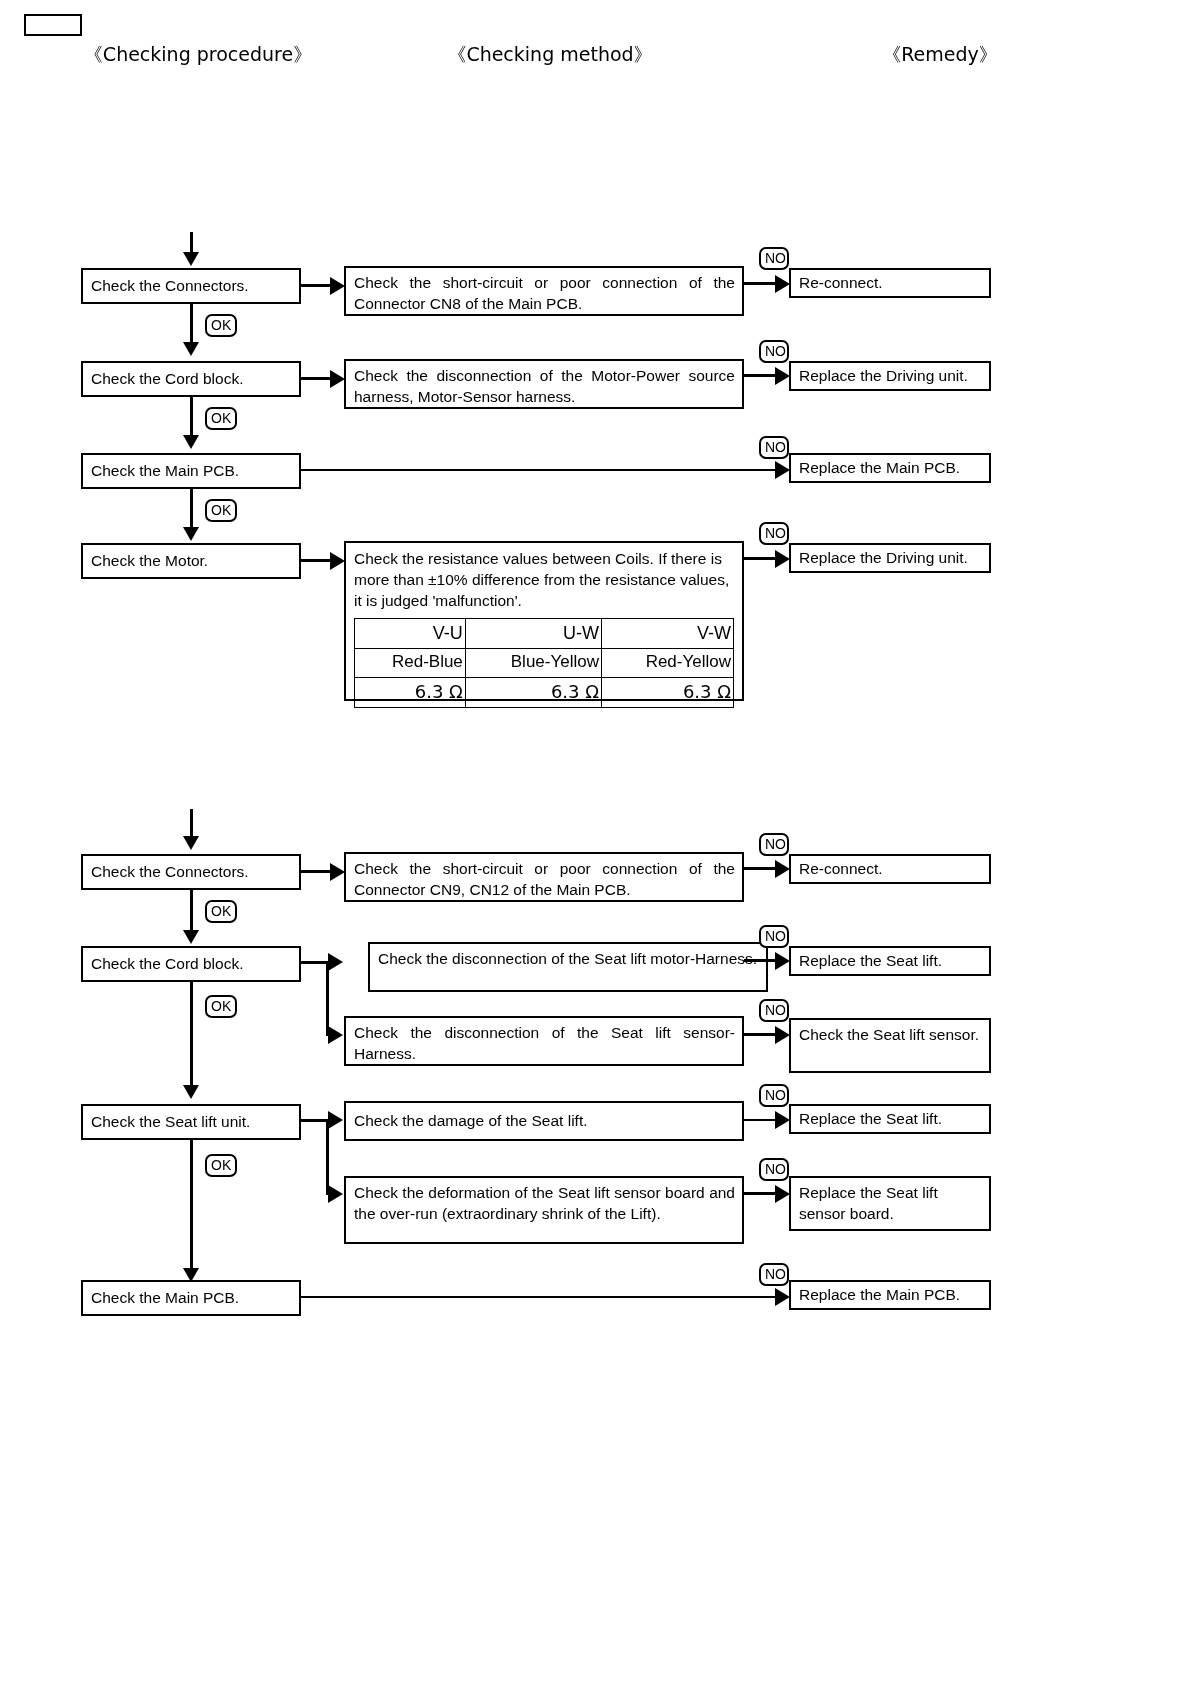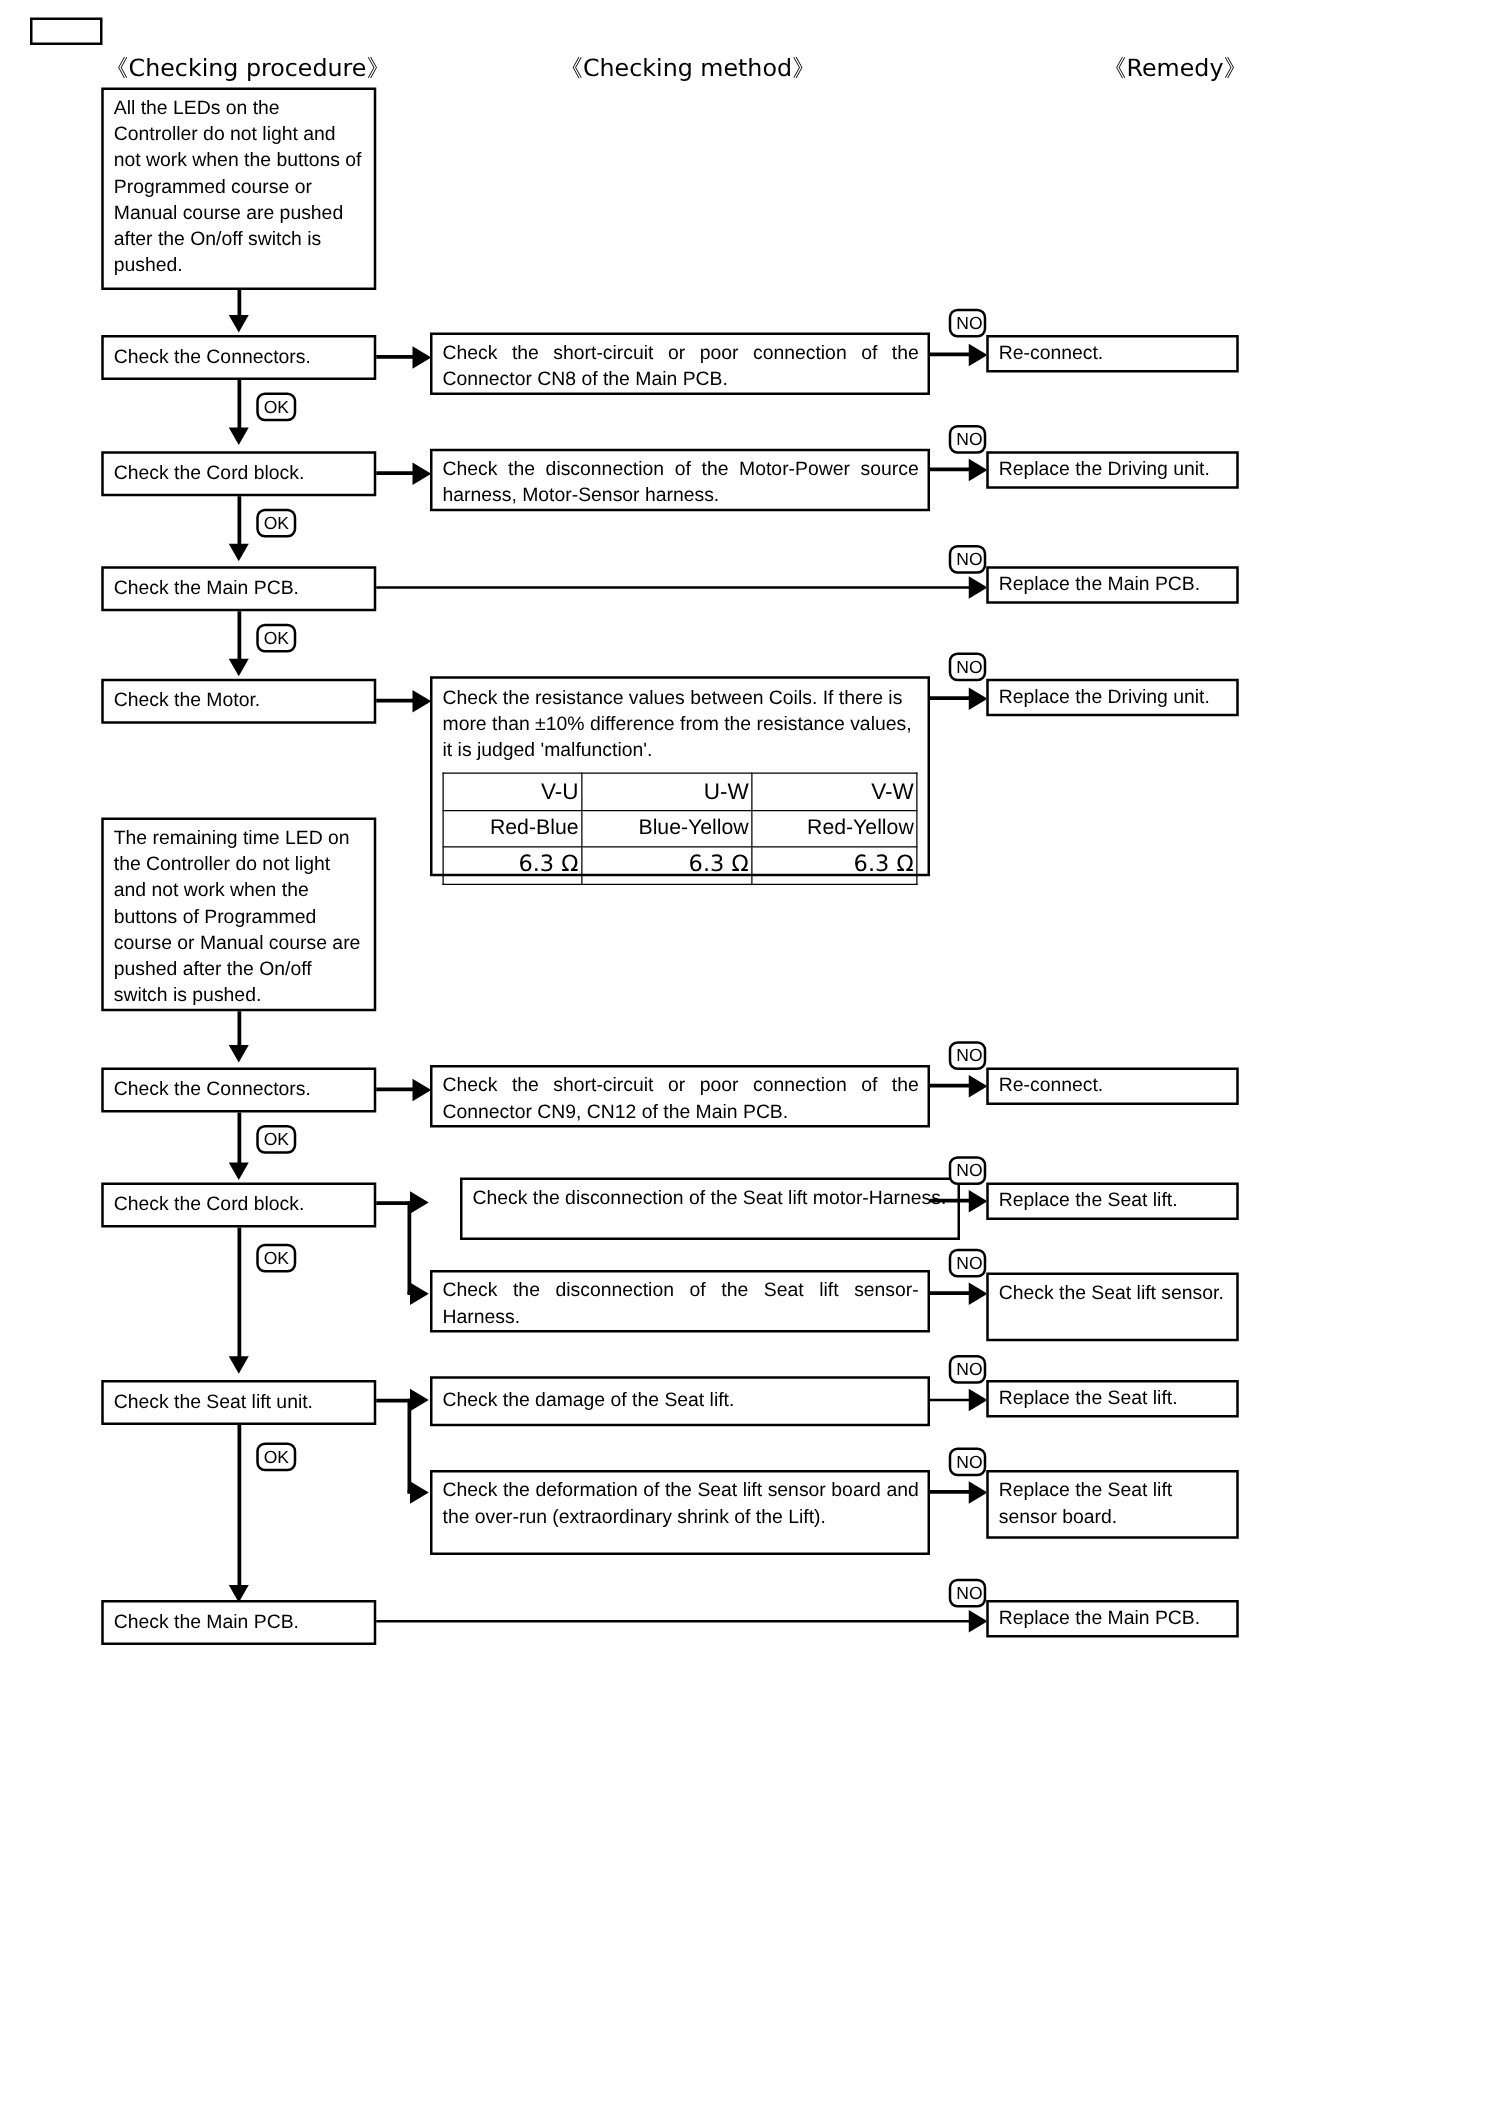--- a/index.html
+++ b/index.html
@@ -110,7 +110,6 @@
   <div class="abs col-head guill" style="left:430px; top:42px; width:240px;">《Checking method》</div>
   <div class="abs col-head guill" style="left:850px; top:42px; width:180px;">《Remedy》</div>
 
-  <div class="abs box" style="left:81px; top:70px; width:220px; height:162px;">All the LEDs on the Controller do not light and not work when the buttons of Programmed course or Manual course are pushed after the On/off switch is pushed.</div>
 
   <div class="abs vline" style="left:190px; top:232px; height:26px;"></div>
   <div class="abs arrow-down" style="left:183px; top:252px;"></div>

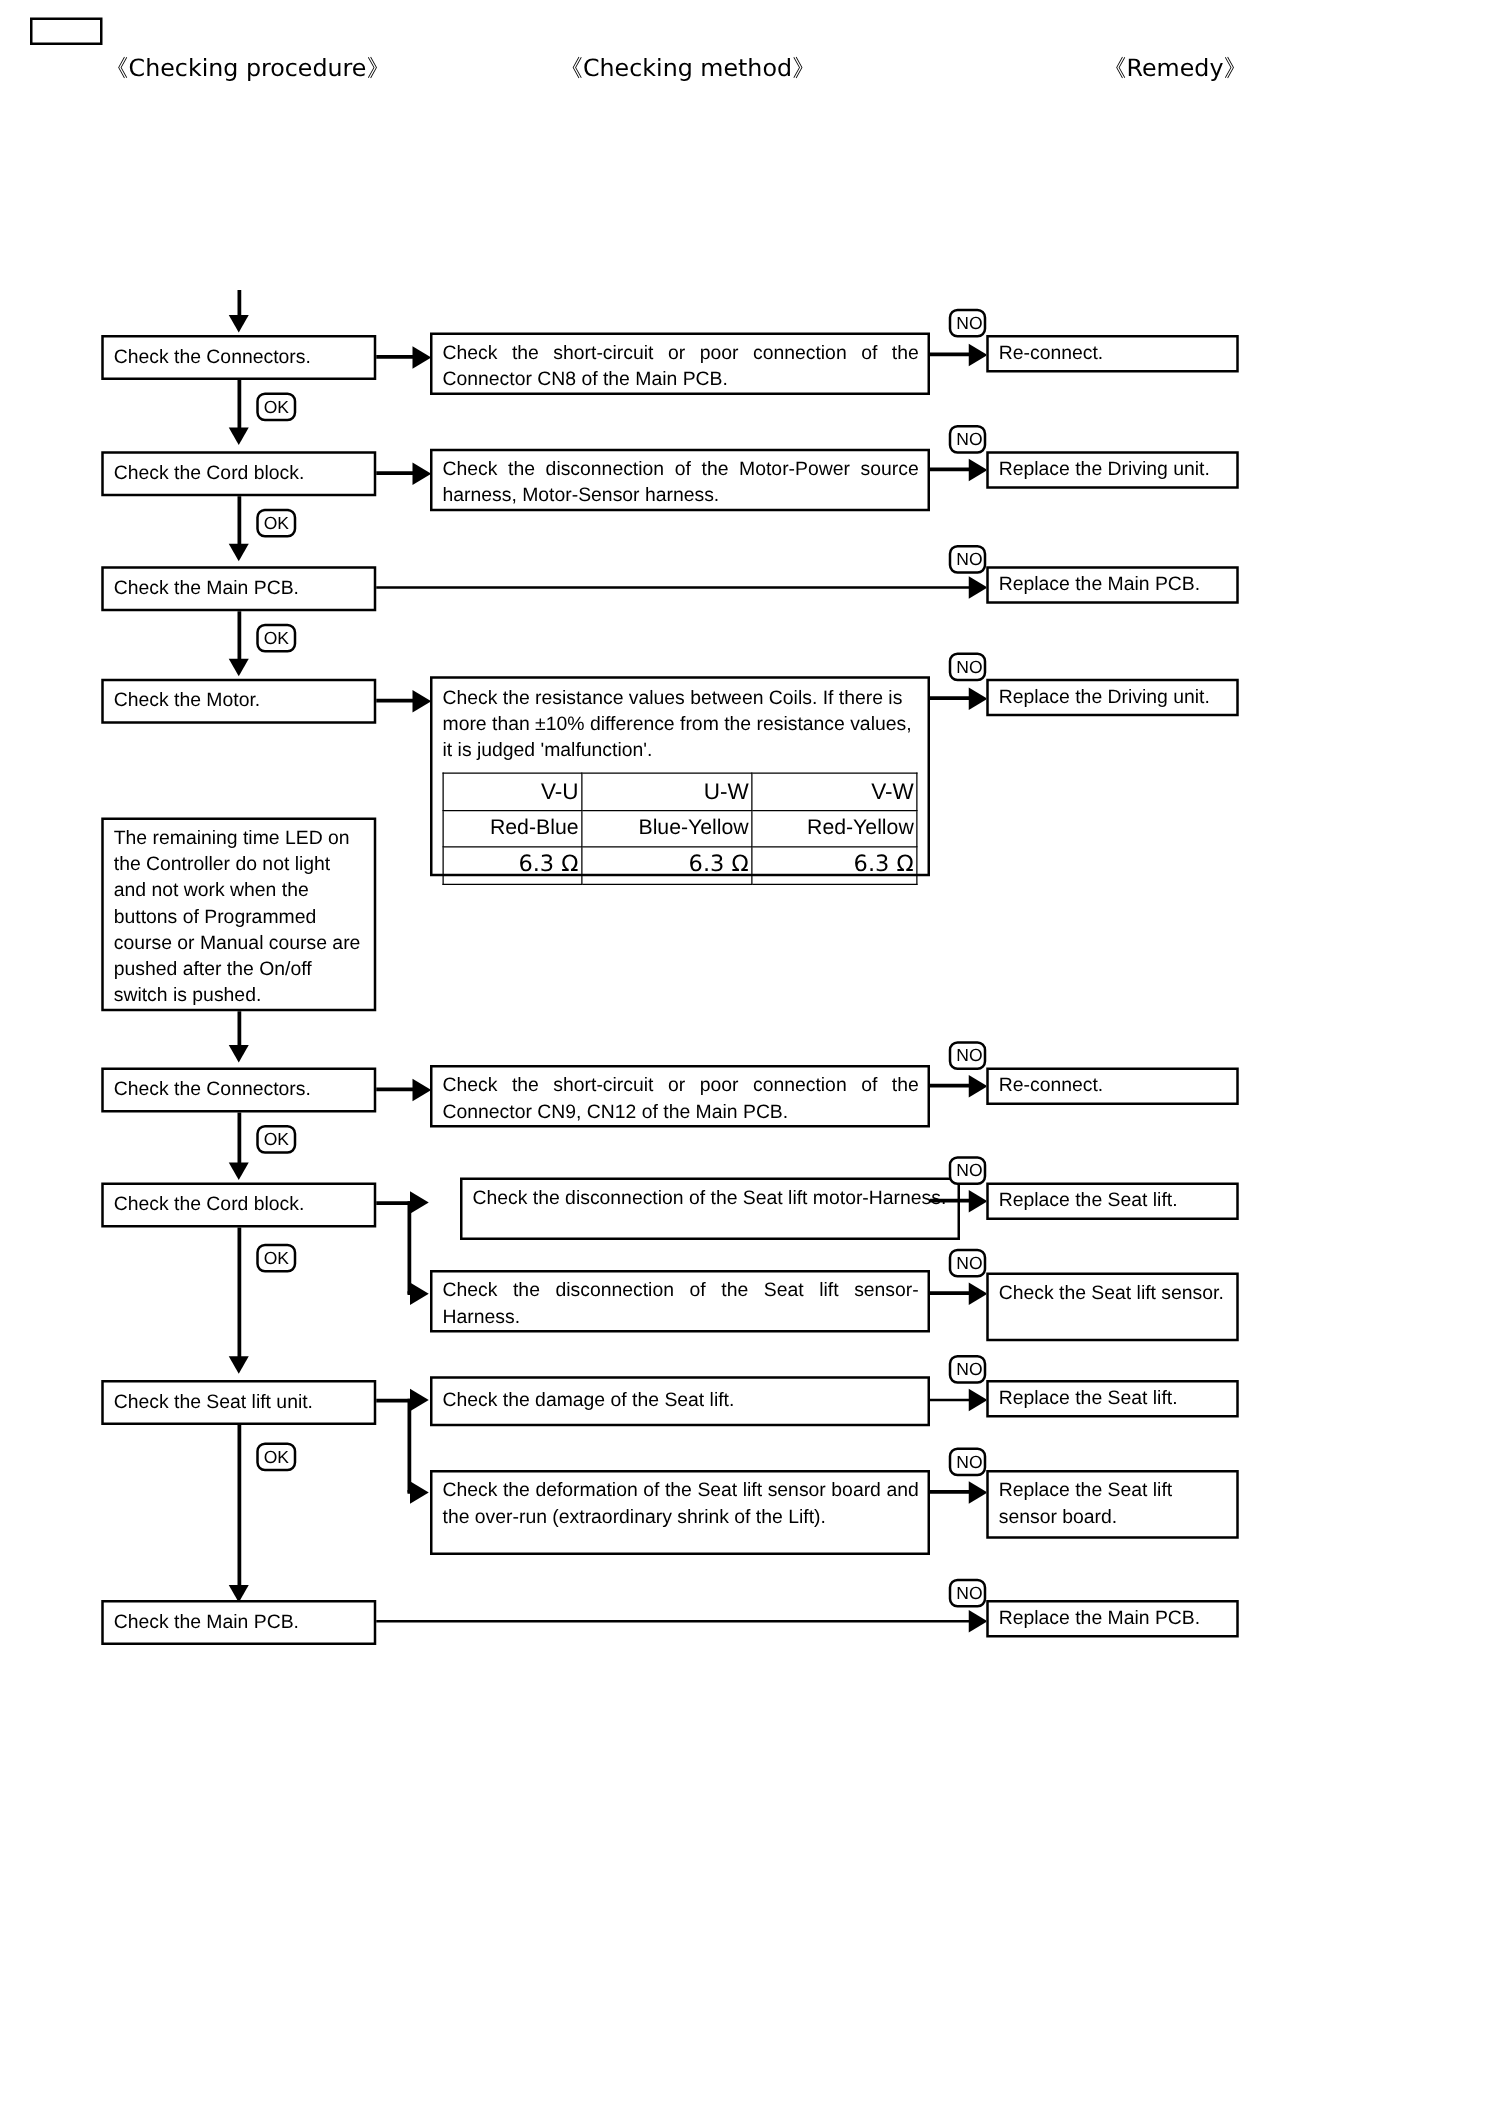--- a/index.html
+++ b/index.html
@@ -182,7 +182,6 @@
   <div class="abs badge" style="left:759px; top:522px; width:30px;">NO</div>
   <div class="abs box center-v" style="left:789px; top:543px; width:202px; height:30px;">Replace the Driving unit.</div>
 
-  <div class="abs box" style="left:81px; top:654px; width:220px; height:155px;">The remaining time LED on the Controller do not light and not work when the buttons of Programmed course or Manual course are pushed after the On/off switch is pushed.</div>
 
   <div class="abs vline" style="left:190px; top:809px; height:30px;"></div>
   <div class="abs arrow-down" style="left:183px; top:836px;"></div>

